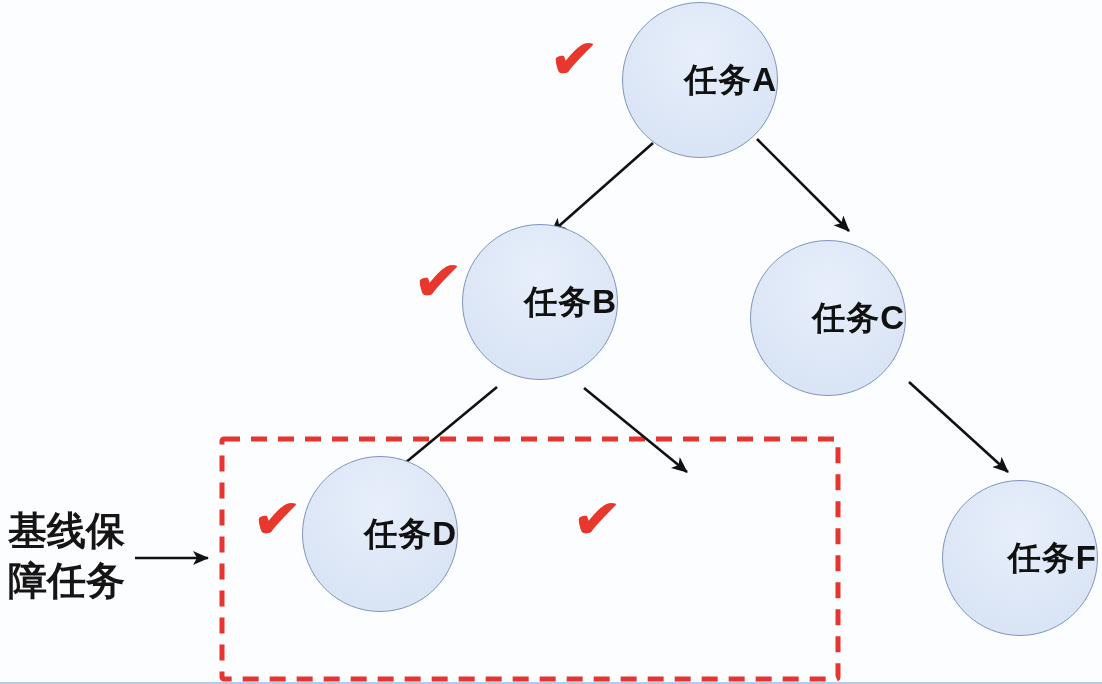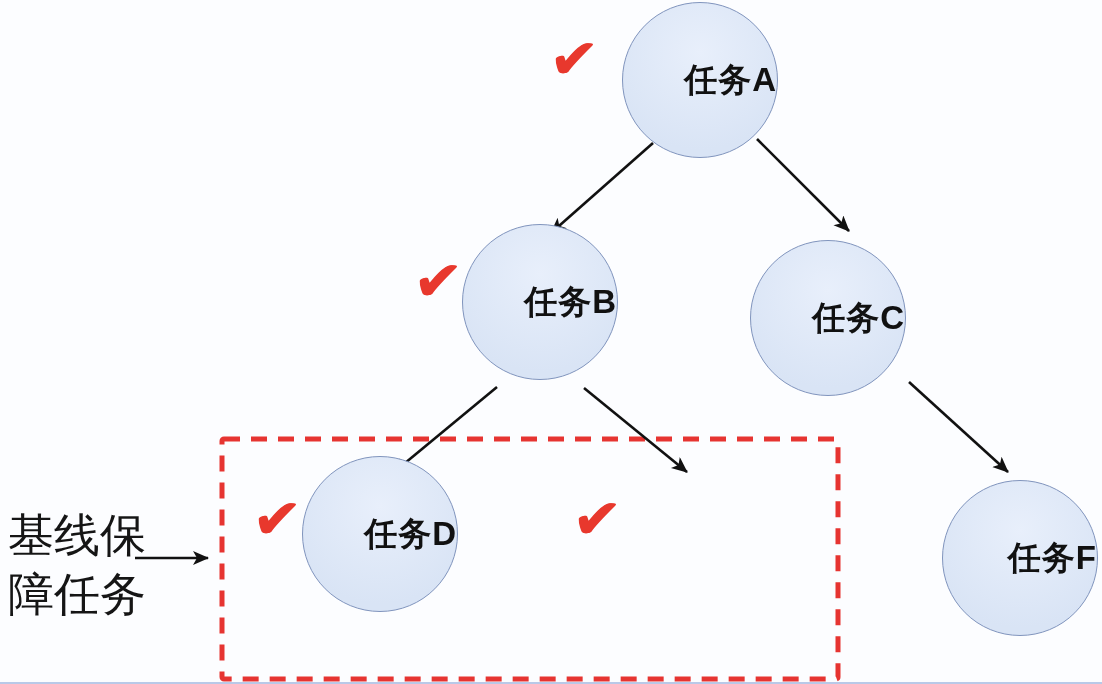--- a/index.html
+++ b/index.html
@@ -75,8 +75,8 @@
     position: absolute;
     left: 8px;
     top: 506px;
-    font-size: 46px;
-    font-weight: normal;
+    font-size: 39px;
+    font-weight: bold;
     line-height: 1.29;
     color: #151515;
     white-space: nowrap;

